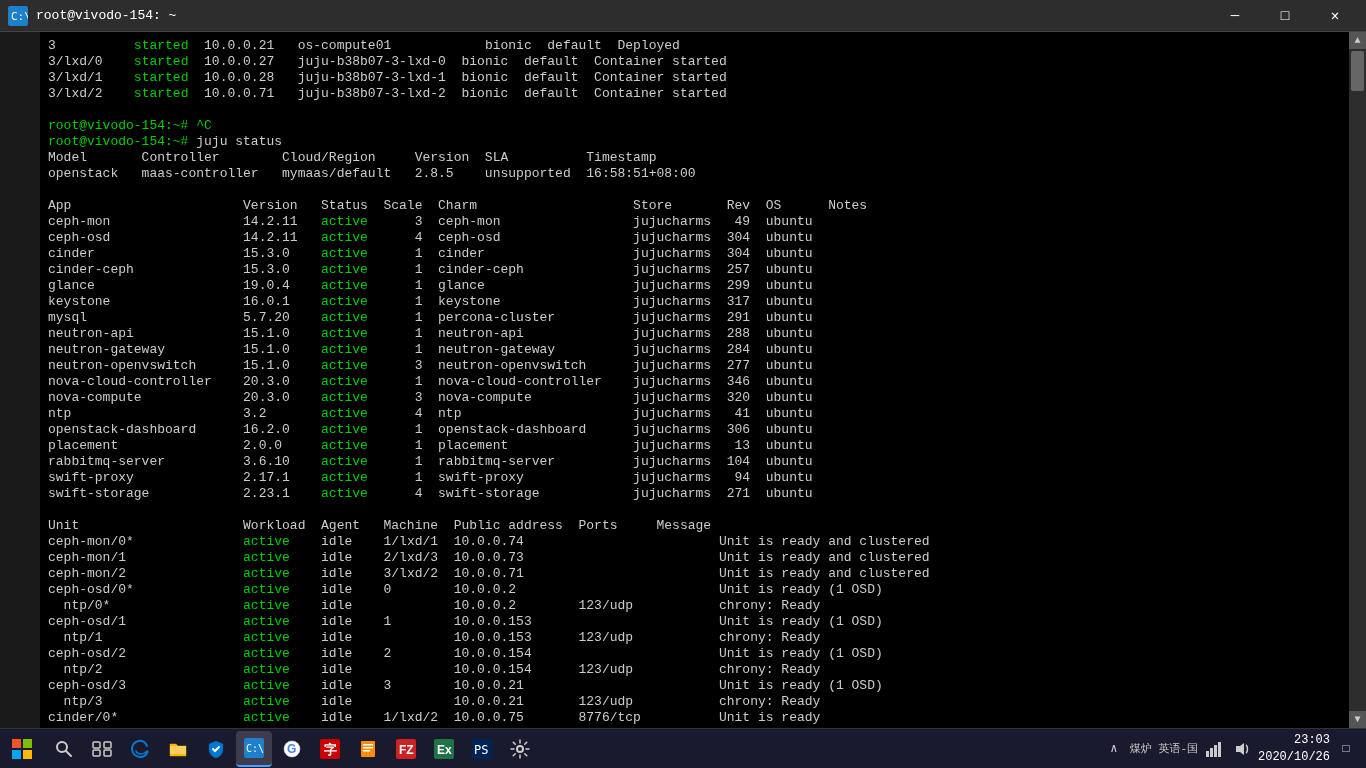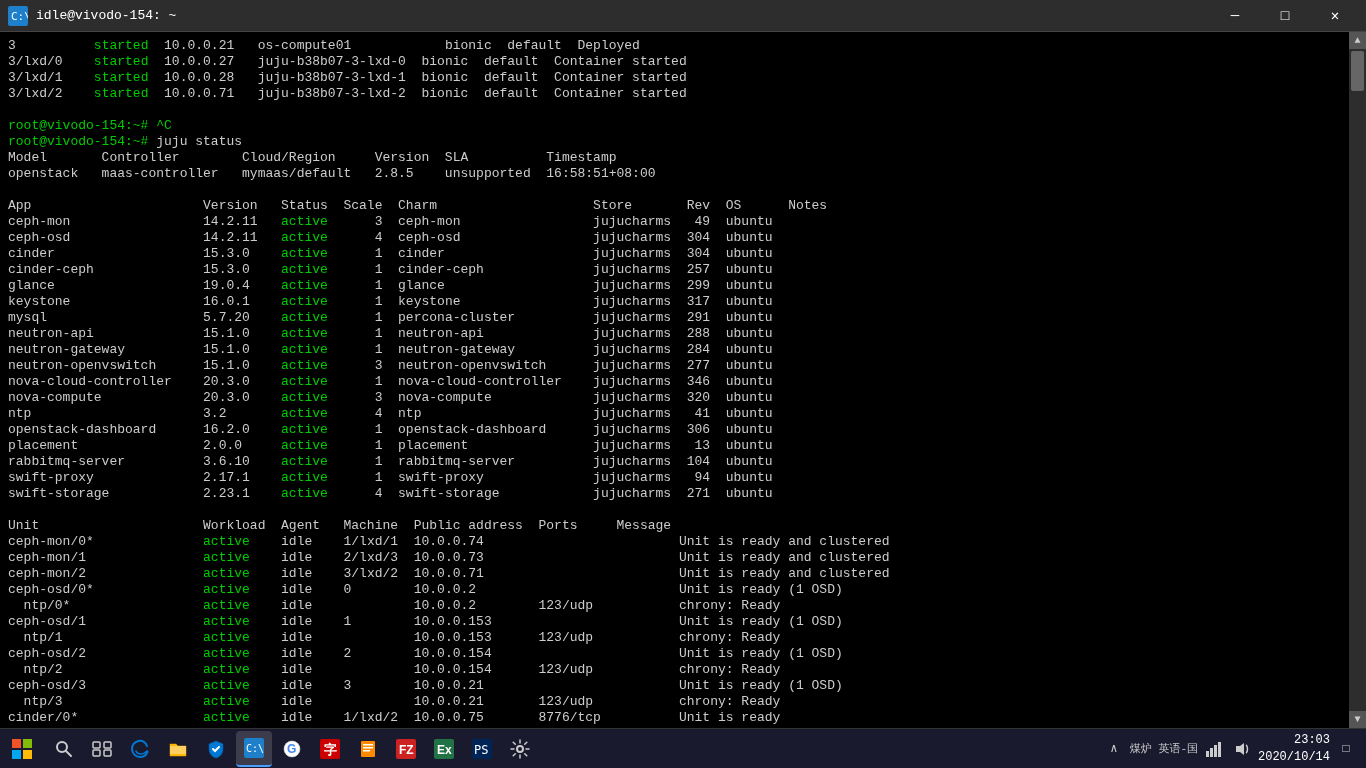--- a/index.html
+++ b/index.html
@@ -181,7 +181,7 @@
         <text x="3" y="14" font-size="11" fill="white" font-family="monospace">C:\</text>
       </svg>
     </div>
-    <span class="titlebar-title">idle@vivodo-154: ~</span>
+    <span class="titlebar-title">root@vivodo-154: ~</span>
   </div>
   <div class="titlebar-controls">
     <div class="titlebar-btn">─</div>

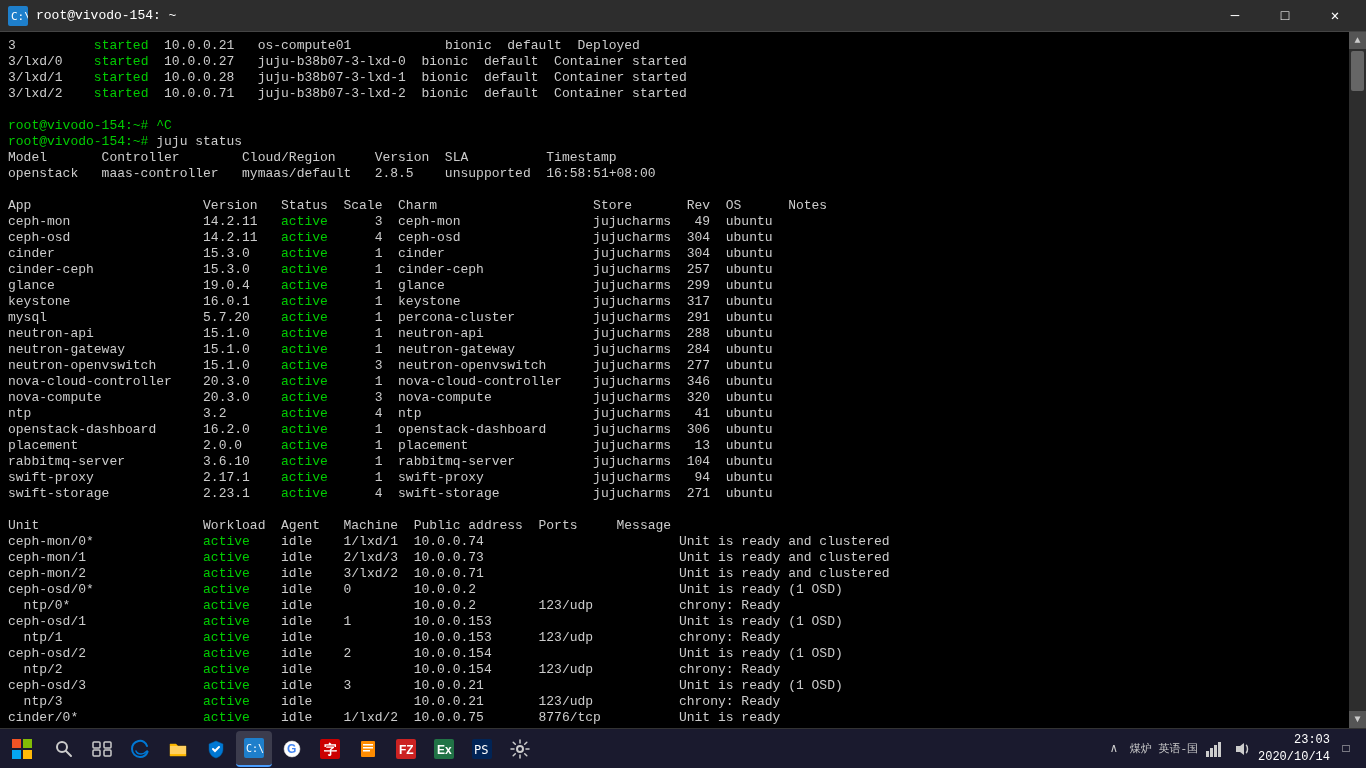--- a/index.html
+++ b/index.html
@@ -52,6 +52,7 @@
       display: flex;
       width: 100%;
       height: calc(768px - 32px - 40px);
+      padding-left: 40px;
     }
 
     

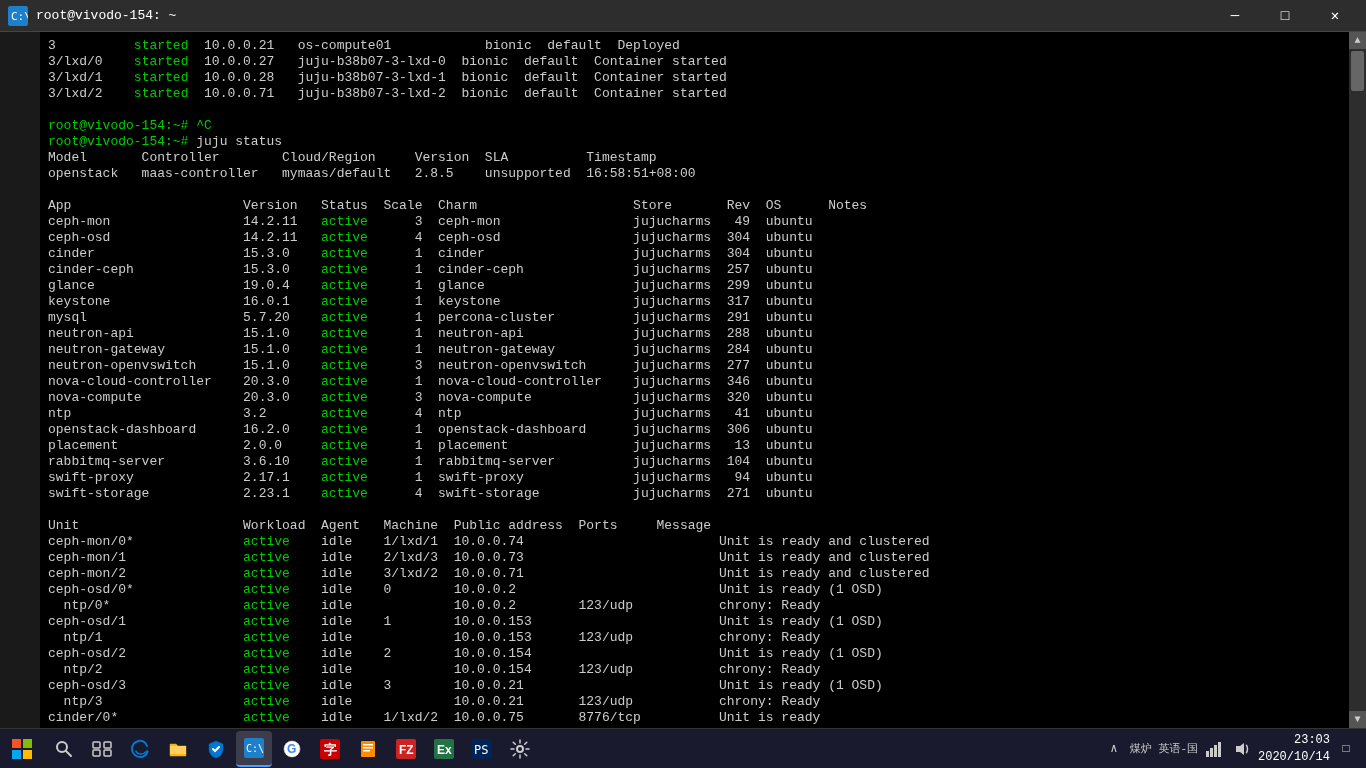--- a/index.html
+++ b/index.html
@@ -330,7 +330,7 @@
     </div>
     <div class="tray-clock">
       <div>23:03</div>
-      <div>2020/10/14</div>
+      <div>2020/10/26</div>
     </div>
     <div class="tray-icon">□</div>
   </div>

